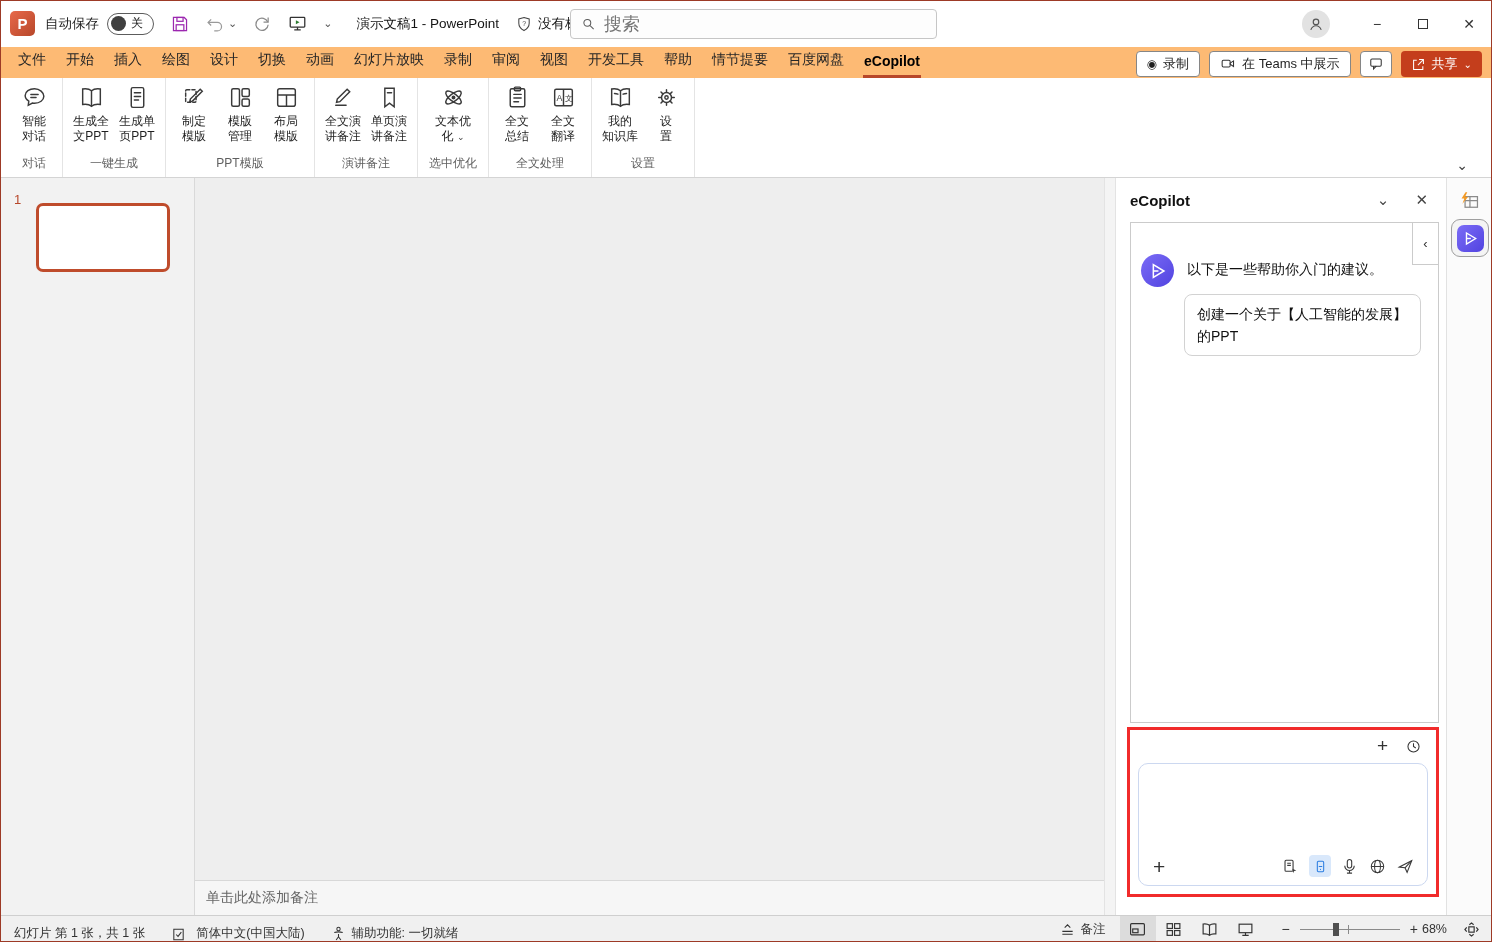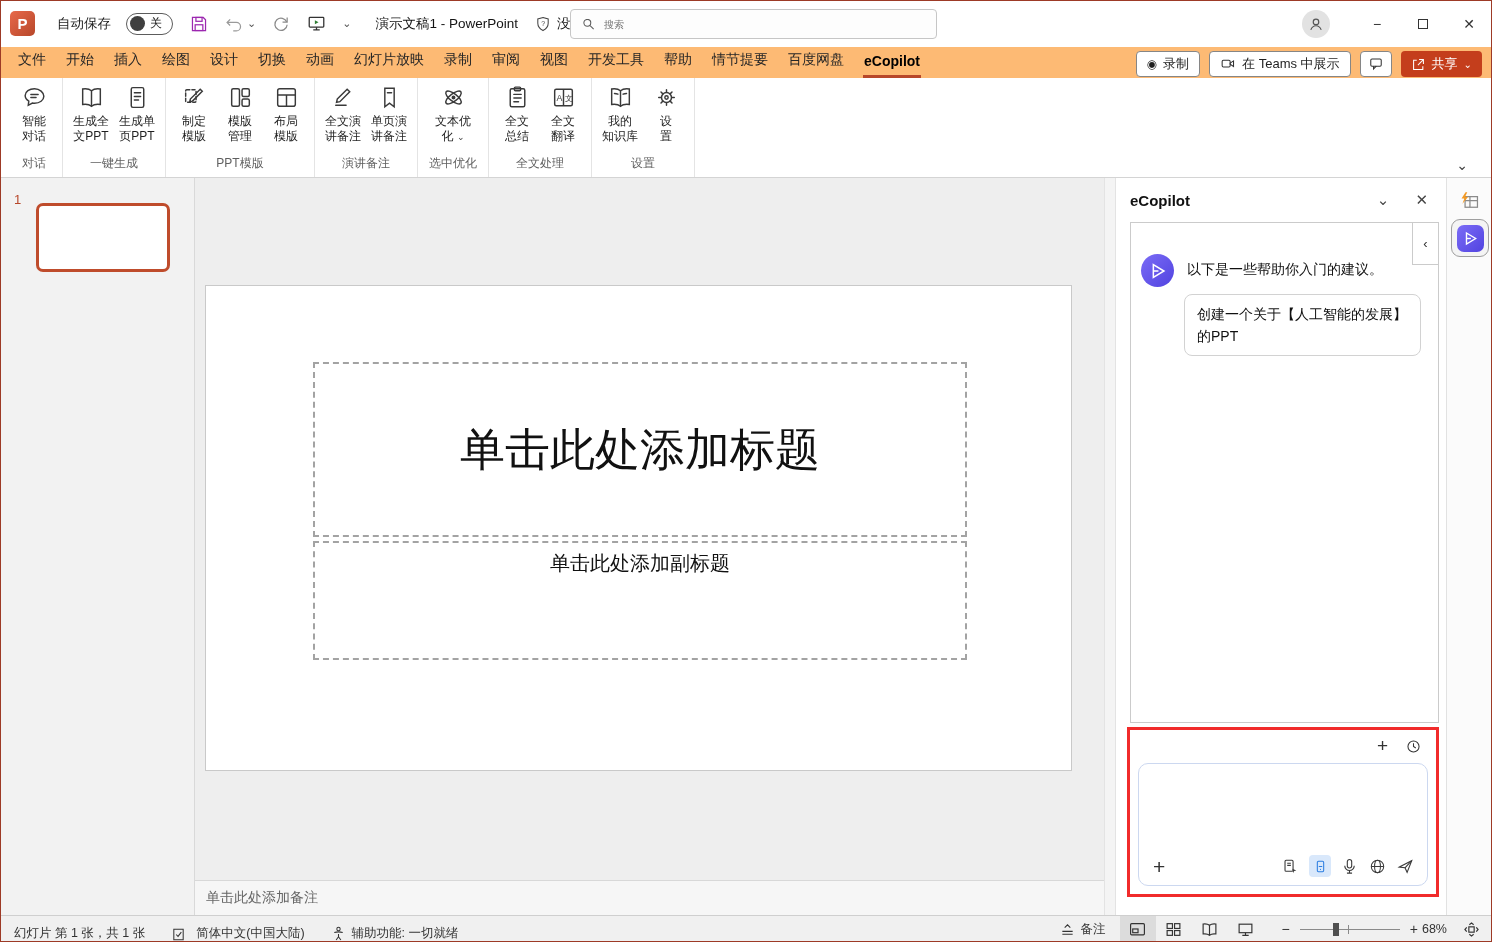--- a/index.html
+++ b/index.html
@@ -10,7 +10,7 @@
   
   .titlebar { height:47px; background:#fff; display:flex; align-items:center; padding-left:10px; position:relative; }
   .ppt-logo { width:25px; height:25px; border-radius:5px; background:linear-gradient(135deg,#e8694a,#b7472a); color:#fff; font-weight:bold; font-size:15px; display:flex; align-items:center; justify-content:center; }
-  .autosave { display:flex; align-items:center; gap:15px; margin-left:22px; font-size:13.5px; }
+  .autosave { display:flex; align-items:center; gap:8px; margin-left:10px; font-size:13.5px; }
   .toggle { width:47px; height:22px; border:1px solid #5c5c5c; border-radius:11px; display:flex; align-items:center; padding:0 3px; gap:5px; background:#fff; }
   .knob { width:15px; height:15px; border-radius:50%; background:#3f3f3f; }
   .toggle-label { font-size:12px; color:#222; }

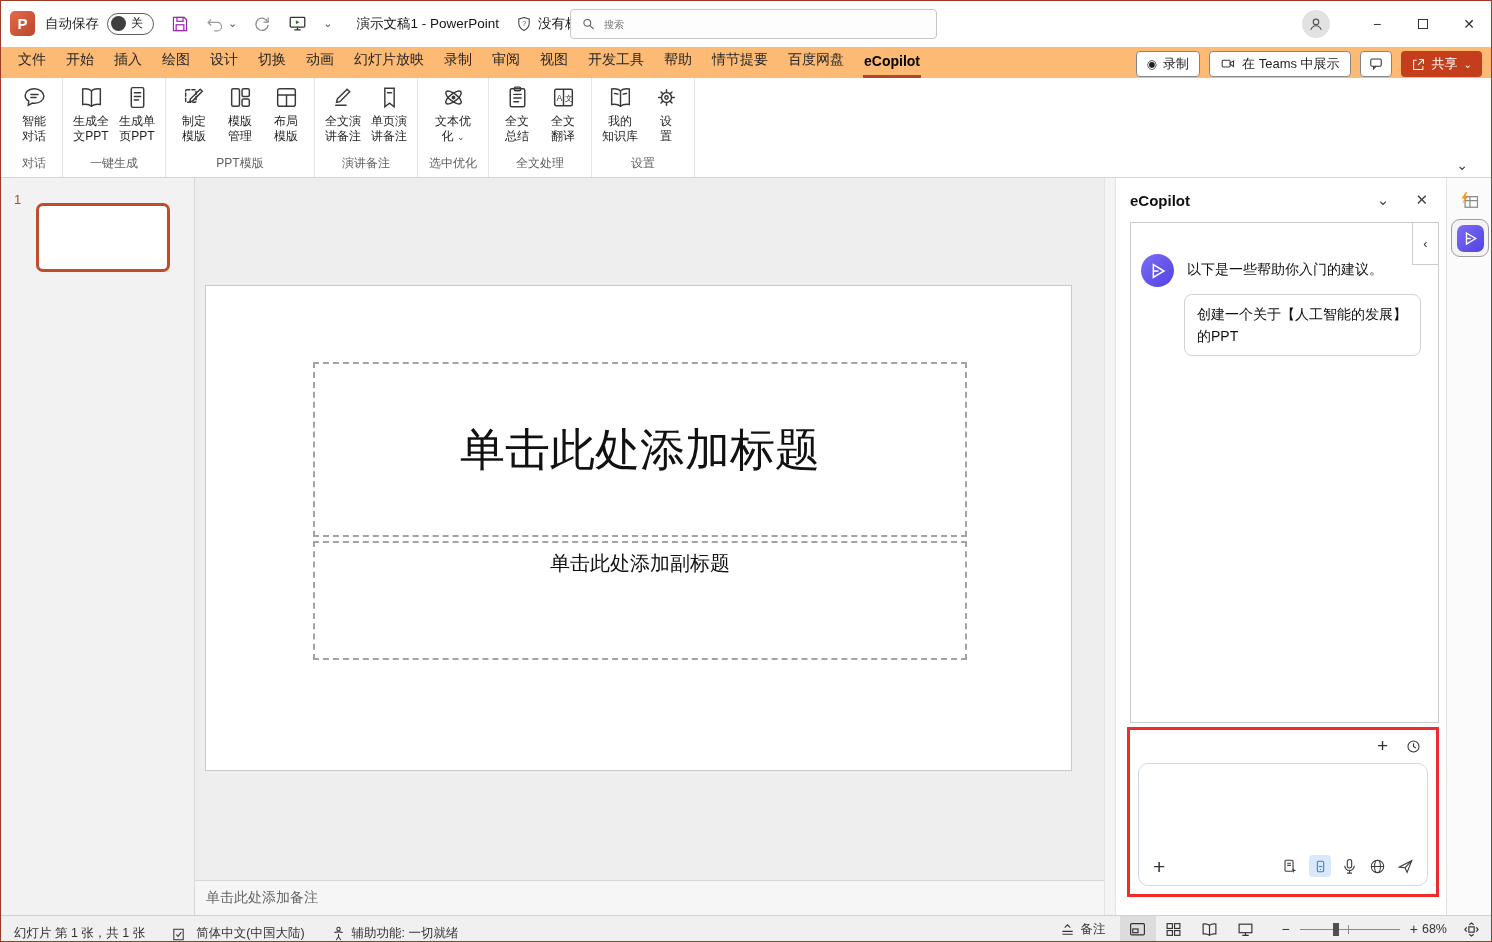--- a/index.html
+++ b/index.html
@@ -20,7 +20,7 @@
   .doc-title { margin-left:24px; font-size:13.5px; color:#141414; white-space:pre; }
   .sensitivity { display:flex; align-items:center; gap:5px; margin-left:16px; font-size:13.5px; color:#141414; }
   .searchbox { position:absolute; left:570px; top:9px; width:367px; height:30px; border:1px solid #c6c6c6; border-radius:4px; background:#fdfdfd; display:flex; align-items:center; padding:0 10px; gap:8px; }
-  .searchbox input { border:none; outline:none; background:transparent; font-size:10px; color:#444; width:100%; font-family:Liberation Serif, serif; }
+  .searchbox input { border:none; outline:none; background:transparent; font-size:18px; color:#444; width:100%; font-family:Liberation Serif, serif; }
   .tb-right { position:absolute; right:0; top:0; height:47px; display:flex; align-items:center; }
   .avatar { width:28px; height:28px; border-radius:50%; background:#e2e2e2; display:flex; align-items:center; justify-content:center; margin-right:24px; }
   .wbtn { width:46px; height:47px; display:flex; align-items:center; justify-content:center; font-size:14px; color:#333; }

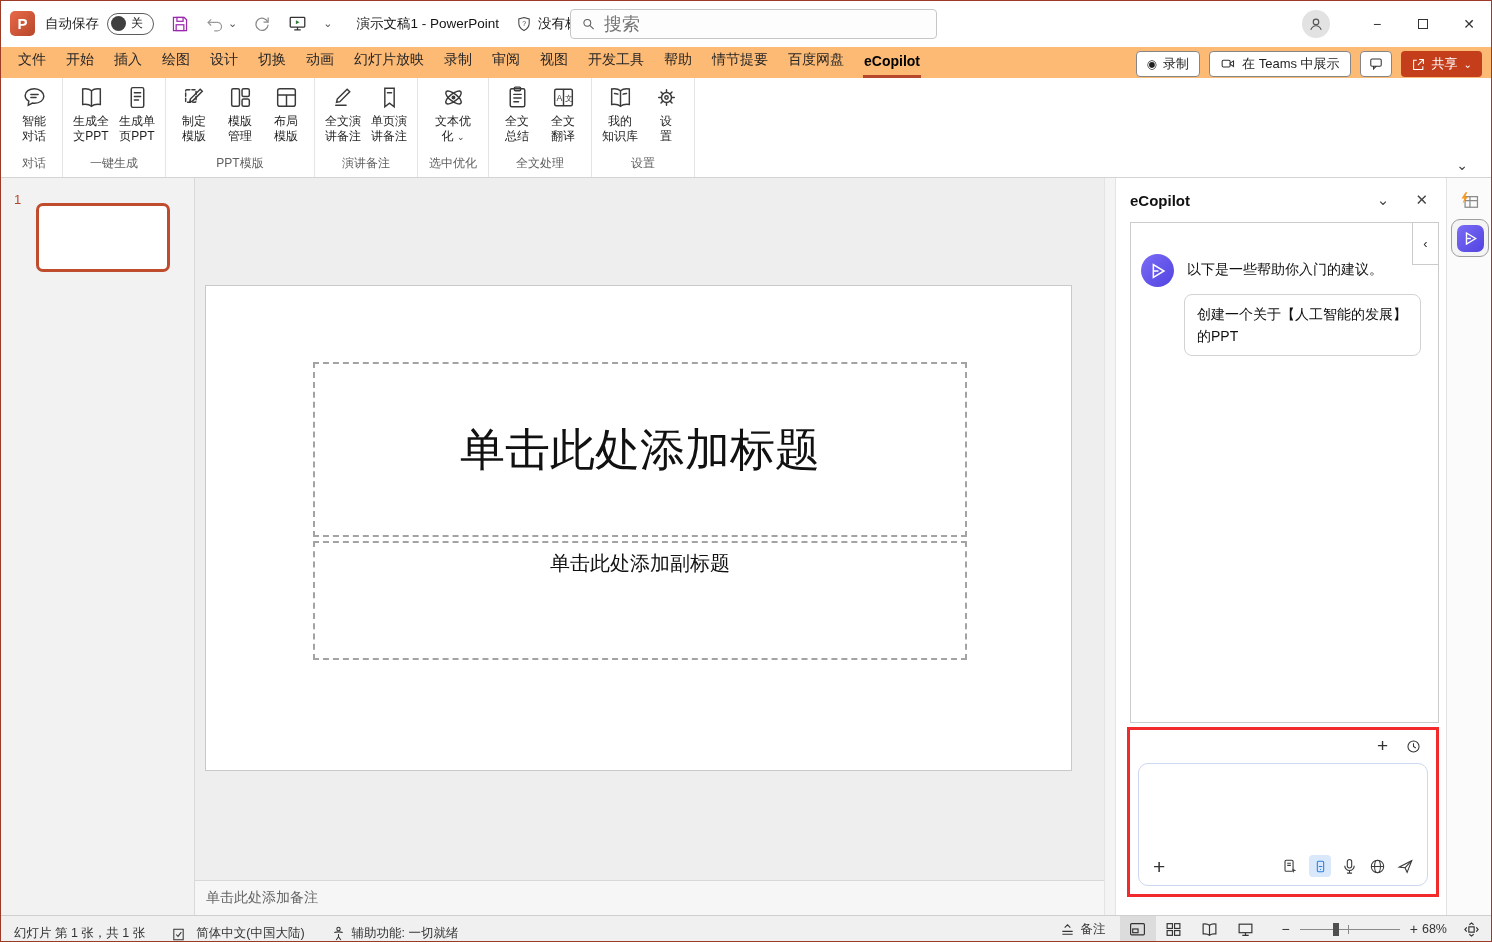--- a/index.html
+++ b/index.html
@@ -373,10 +373,6 @@
   </div>
 
   <div class="editor">
-    <div class="canvas">
-      <div class="ph ph-title">单击此处添加标题</div>
-      <div class="ph ph-sub">单击此处添加副标题</div>
-    </div>
     <div class="notes">单击此处添加备注</div>
   </div>
 

